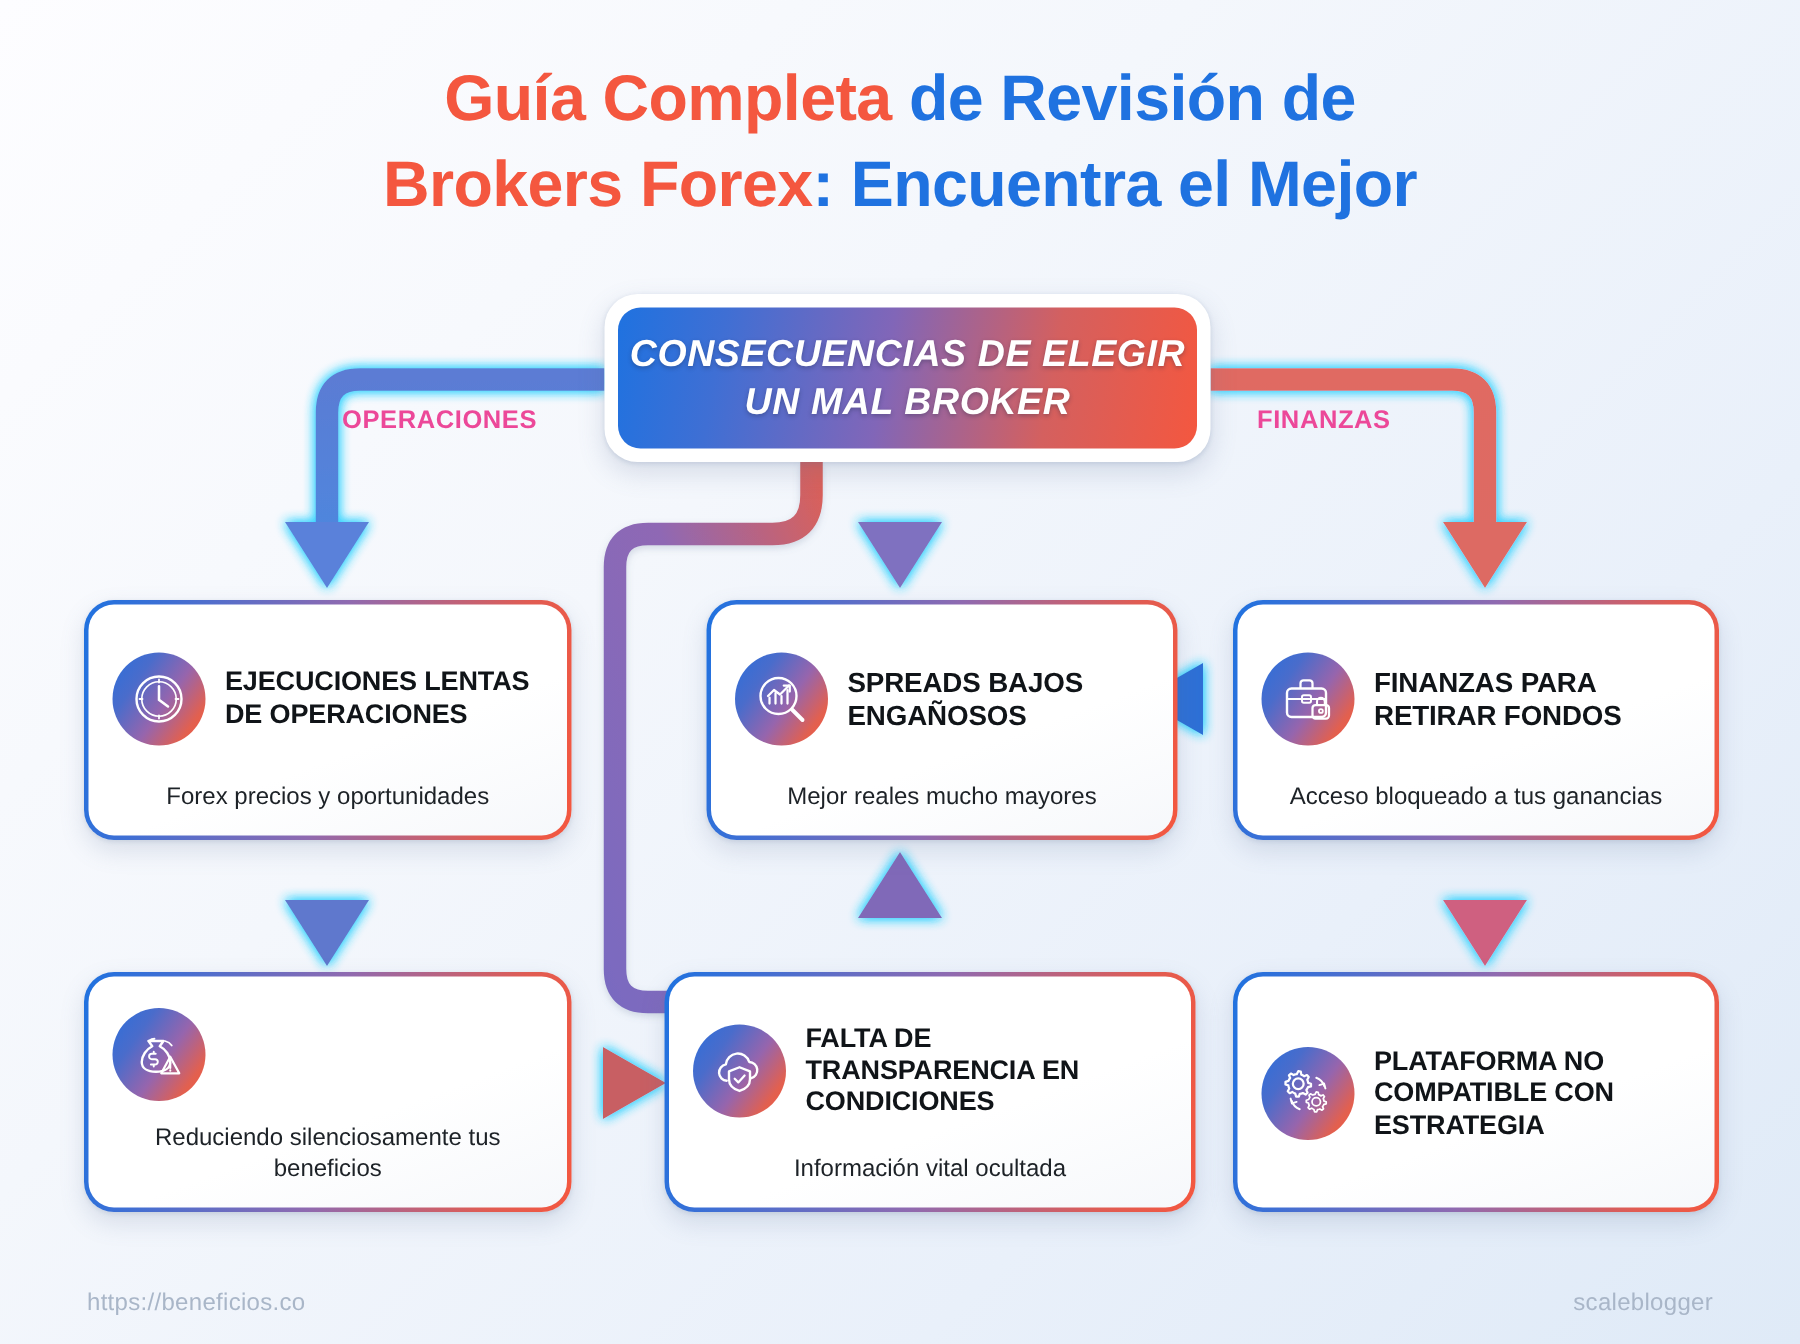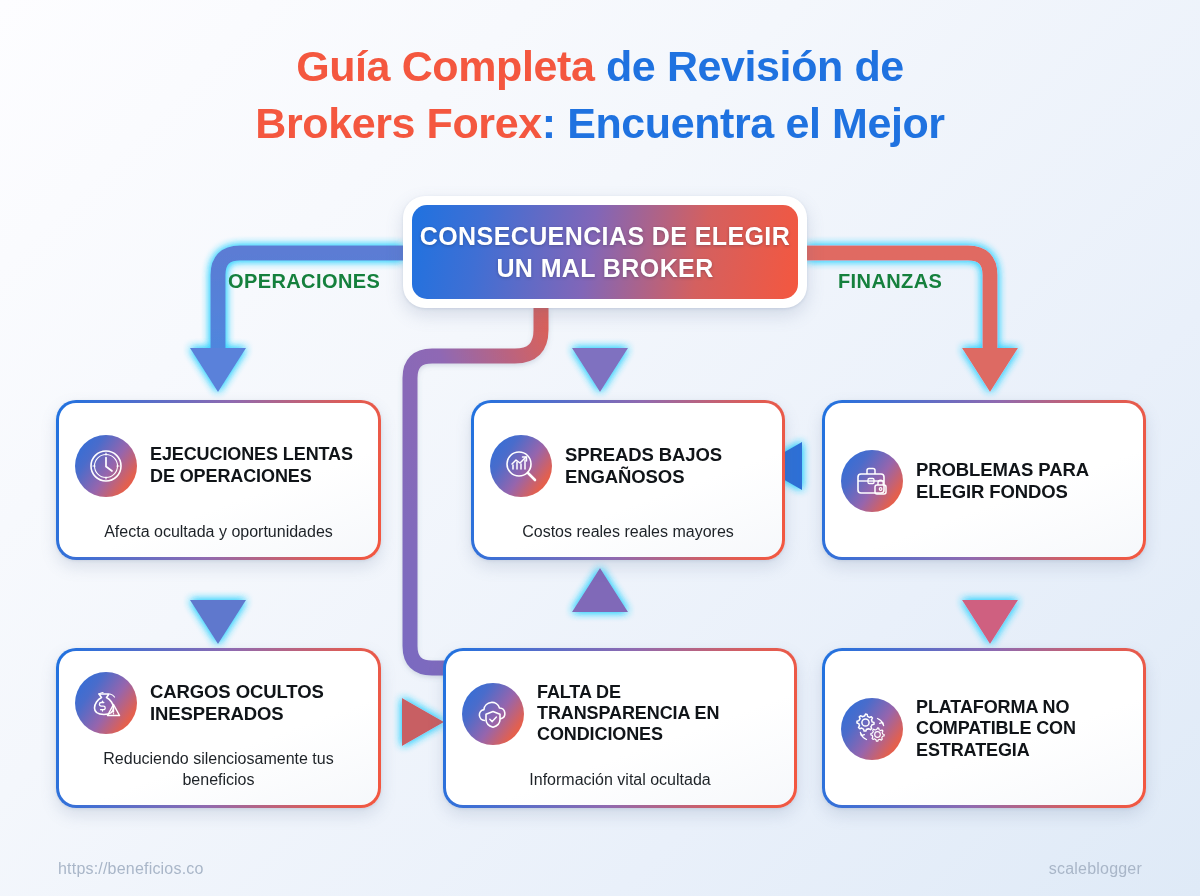--- a/index.html
+++ b/index.html
@@ -66,6 +66,7 @@
     align-items: center;
     justify-content: center;
     text-align: center;
+    font-style: italic;
   }
   .center-inner span {
     color: #ffffff;

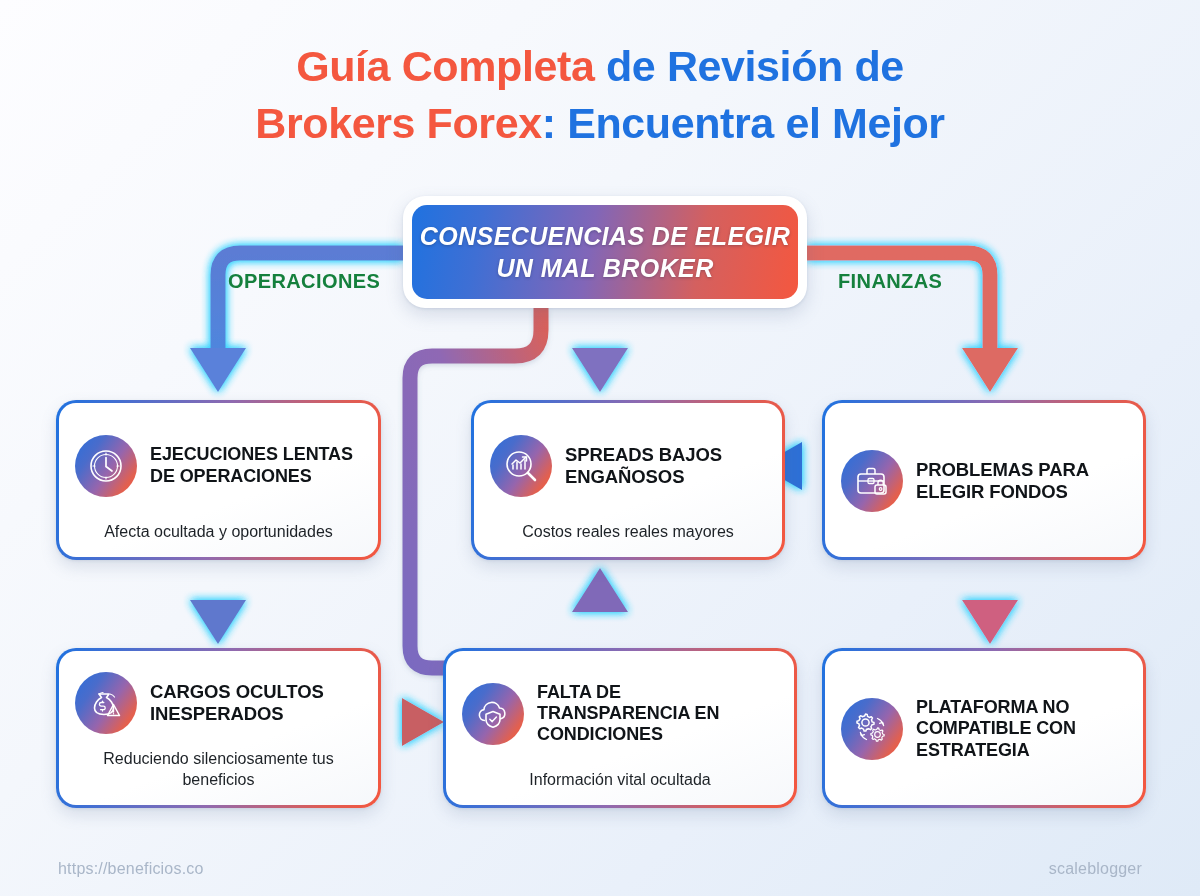--- a/index.html
+++ b/index.html
@@ -38,9 +38,9 @@
   
   .branch-label {
     position: absolute;
-    font-size: 20px;
+    font-size: 17px;
     font-weight: bold;
-    color: #15803d;
+    color: #ec4899;
     letter-spacing: 0.4px;
     white-space: nowrap;
   }

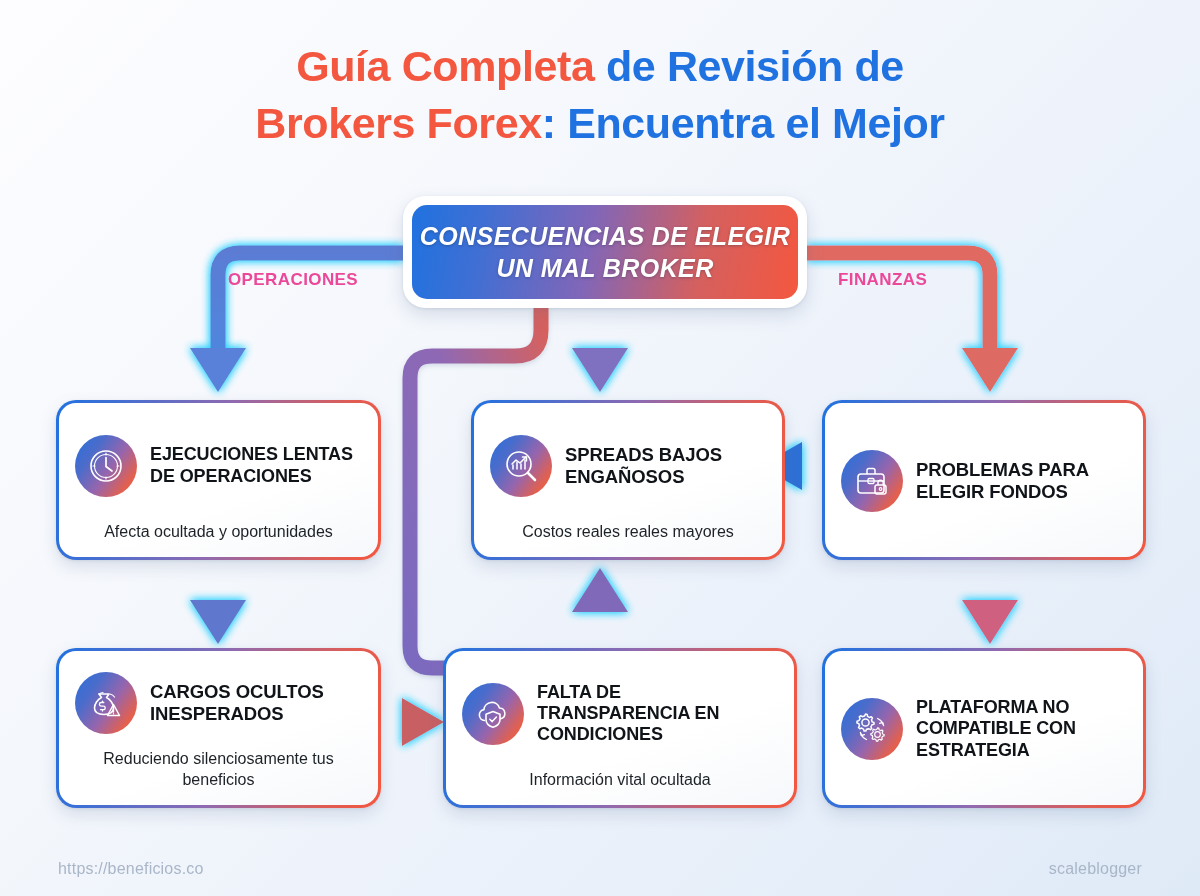--- a/index.html
+++ b/index.html
@@ -306,7 +306,7 @@
           <circle cx="28.6" cy="28" r="1.3" stroke-width="1.2"></circle>
         </svg>
       </div>
-      <div class="card-title">PROBLEMAS PARA ELEGIR FONDOS</div>
+      <div class="card-title">FINANZAS PARA RETIRAR FONDOS</div>
     </div>
   </div>
 </div>

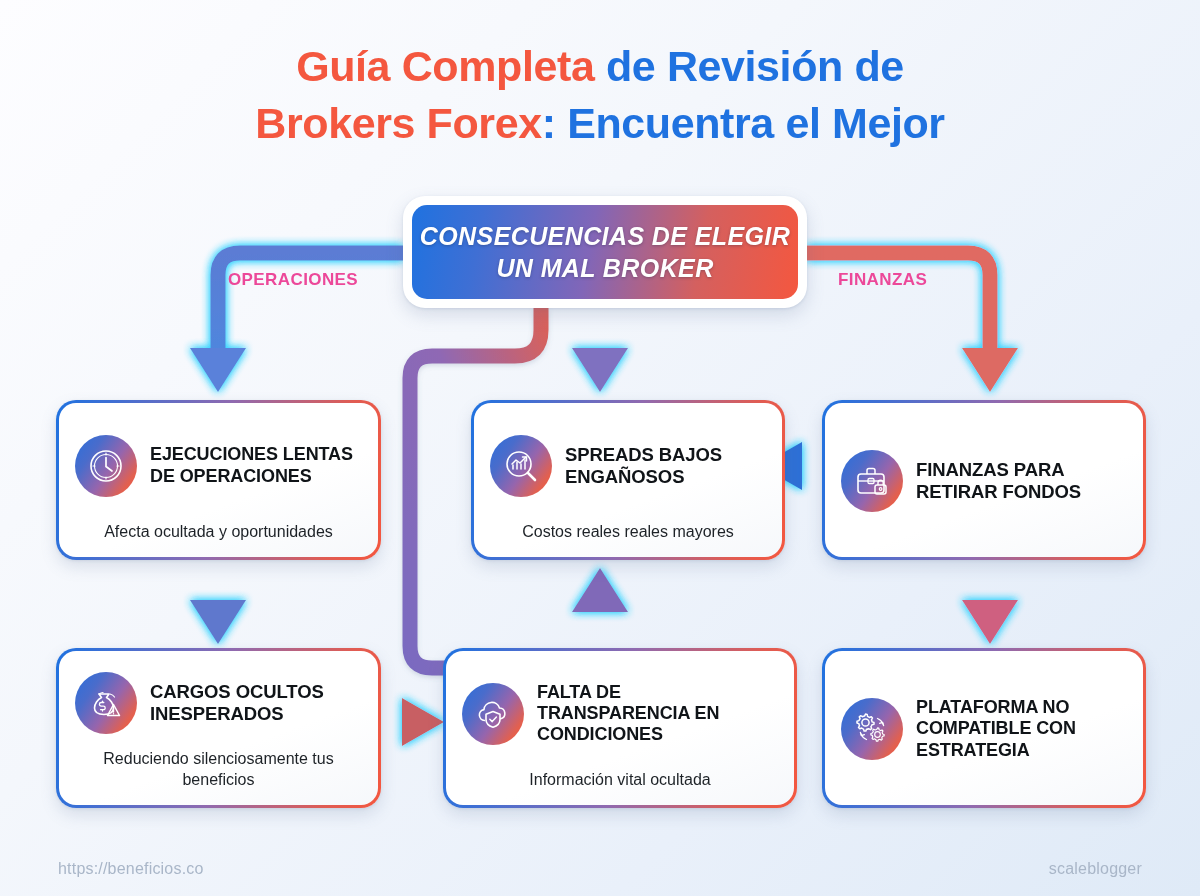--- a/index.html
+++ b/index.html
@@ -270,7 +270,7 @@
       </div>
       <div class="card-title">EJECUCIONES LENTAS DE OPERACIONES</div>
     </div>
-    <div class="card-sub">Afecta ocultada y oportunidades</div>
+    <div class="card-sub">Forex precios y oportunidades</div>
   </div>
 </div>
 

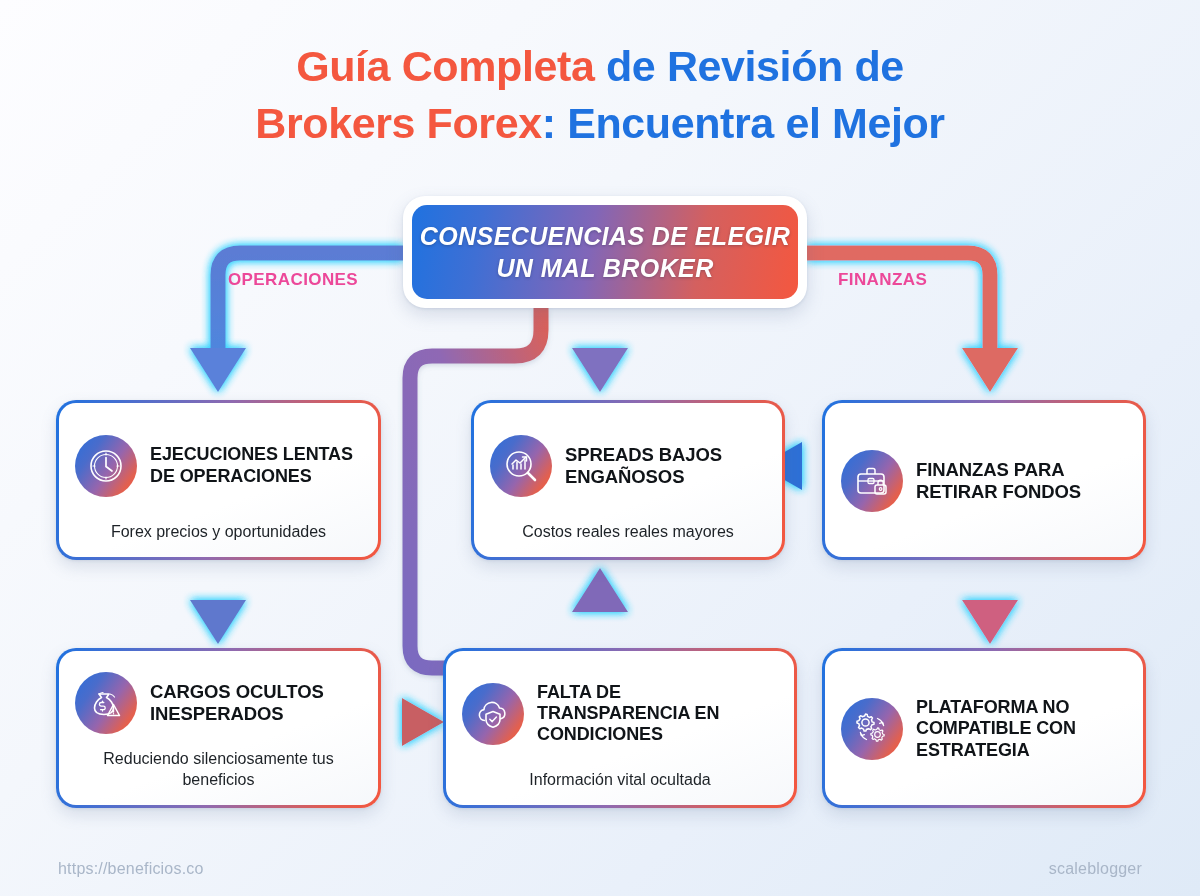--- a/index.html
+++ b/index.html
@@ -288,7 +288,7 @@
       </div>
       <div class="card-title">SPREADS BAJOS ENGAÑOSOS</div>
     </div>
-    <div class="card-sub">Costos reales reales mayores</div>
+    <div class="card-sub">Mejor reales mucho mayores</div>
   </div>
 </div>
 

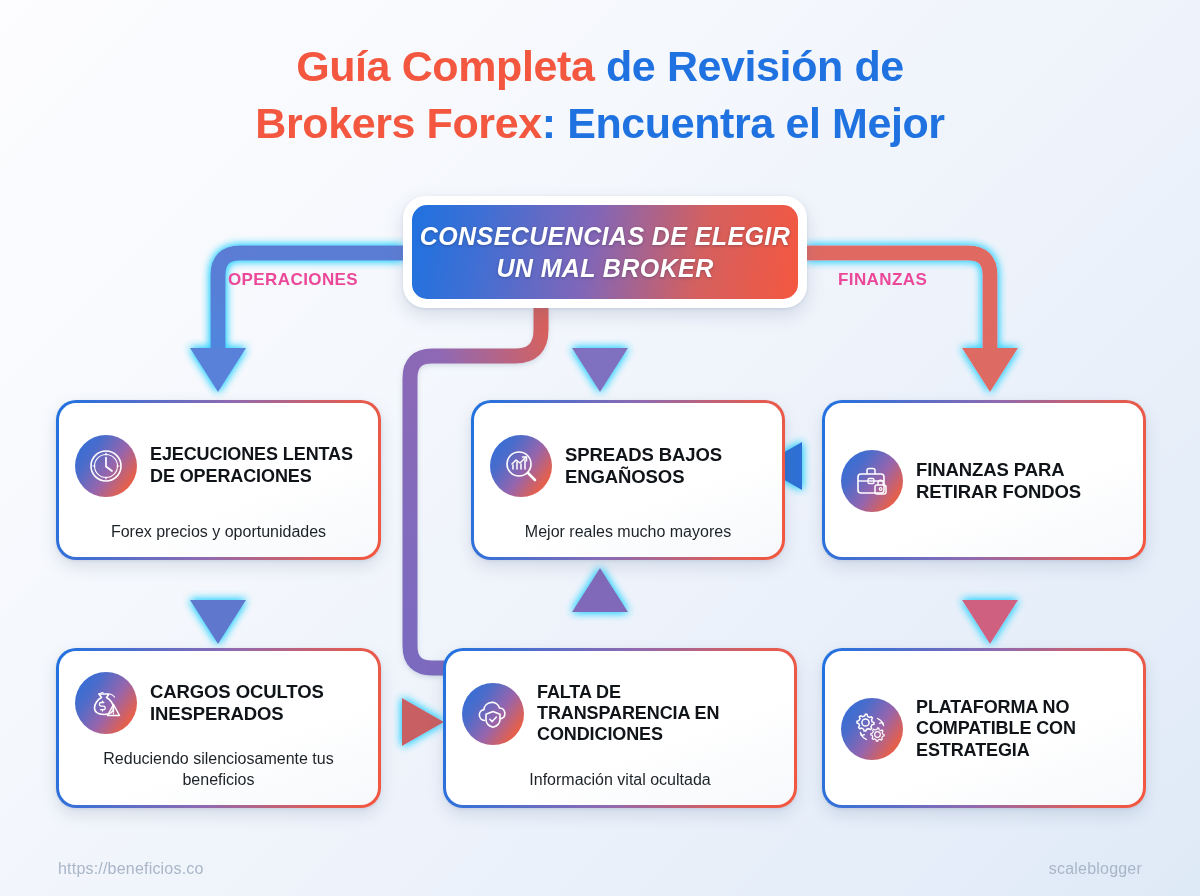--- a/index.html
+++ b/index.html
@@ -308,6 +308,7 @@
       </div>
       <div class="card-title">FINANZAS PARA RETIRAR FONDOS</div>
     </div>
+    <div class="card-sub">Acceso bloqueado a tus ganancias</div>
   </div>
 </div>
 

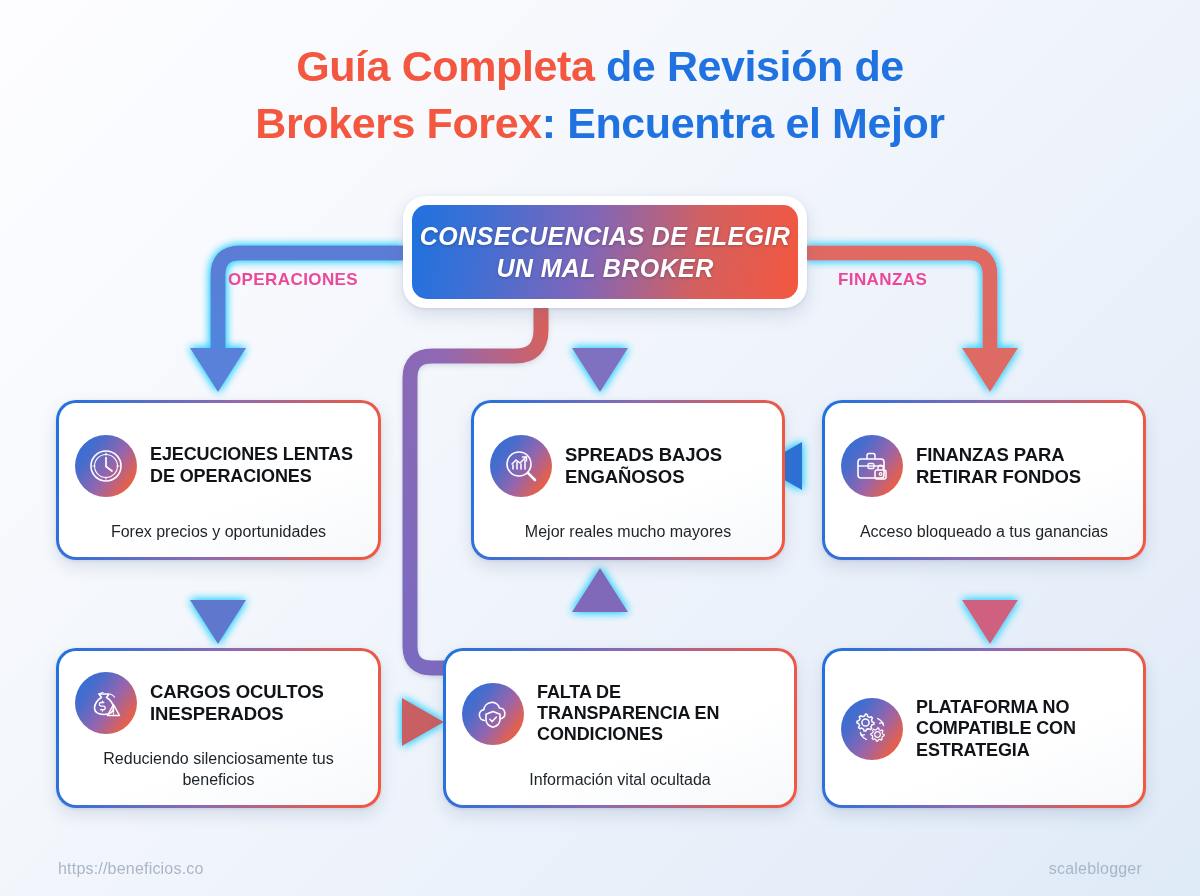--- a/index.html
+++ b/index.html
@@ -325,7 +325,6 @@
           <path d="M27.5 25.5v3.5M27.5 30.6v.2" stroke-width="1.4" stroke-linecap="round"></path>
         </svg>
       </div>
-      <div class="card-title">CARGOS OCULTOS INESPERADOS</div>
     </div>
     <div class="card-sub">Reduciendo silenciosamente tus beneficios</div>
   </div>

